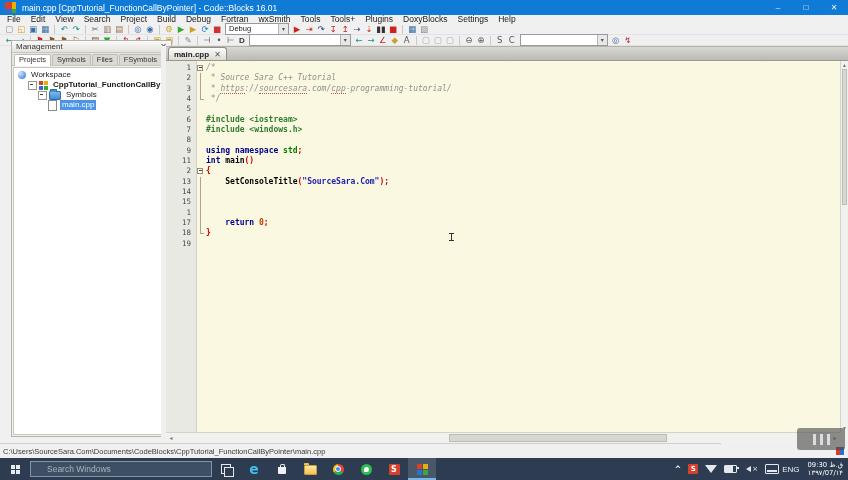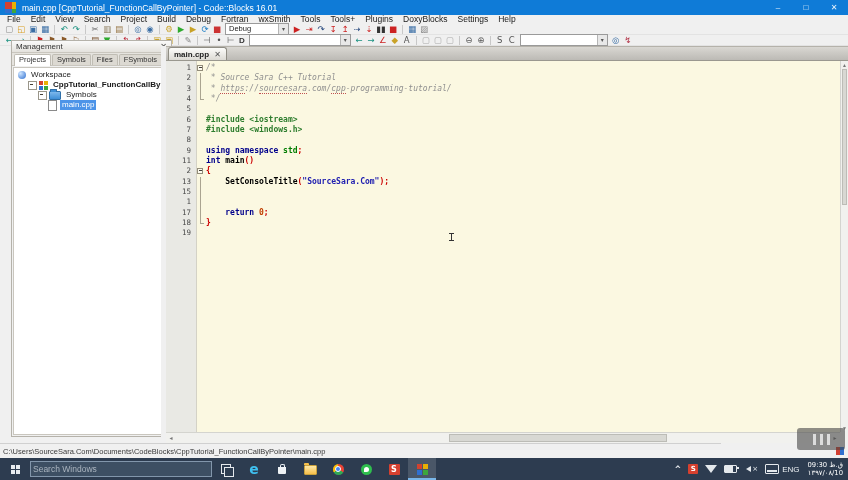--- a/index.html
+++ b/index.html
@@ -370,6 +370,11 @@
           <span class="code"><span class="tk-pl">    SetConsoleTitle</span><span class="tk-pun">(</span><span class="tk-str">"SourceSara.Com"</span><span class="tk-pun">);</span></span>
         </div>
         <div class="cl">
+          <span class="ln">14</span>
+          <span class="fm fm-m"></span>
+          <span class="code"></span>
+        </div>
+        <div class="cl">
           <span class="ln">15</span>
           <span class="fm fm-m"></span>
           <span class="code"></span>

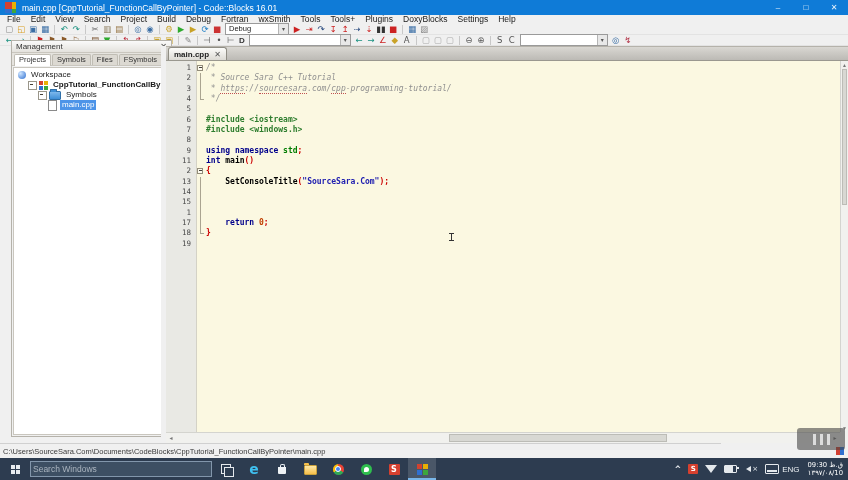--- a/index.html
+++ b/index.html
@@ -114,7 +114,7 @@
   .start{width:30px;height:22px;display:flex;align-items:center;justify-content:center;}
   .winlogo{width:4px;height:4px;background:#e8ecf0;box-shadow:5px 0 0 #e8ecf0,0 5px 0 #e8ecf0,5px 5px 0 #e8ecf0;margin-right:5px;margin-bottom:5px;}
   .tsearch{width:182px;height:16px;background:#3d4f63;border:1px solid #8296ab;display:flex;align-items:center;
-           padding-left:2px;font-size:8.5px;color:#aab4bf;box-sizing:border-box;}
+           padding-left:16px;font-size:8.5px;color:#aab4bf;box-sizing:border-box;}
   .tapp{width:28px;height:22px;display:flex;align-items:center;justify-content:center;position:relative;}
   .tapp.act{background:rgba(255,255,255,.14);box-shadow:inset 0 -2px 0 #79b6e8;}
   .ai{display:inline-flex;align-items:center;justify-content:center;font-family:"DejaVu Sans",sans-serif;font-style:normal;}

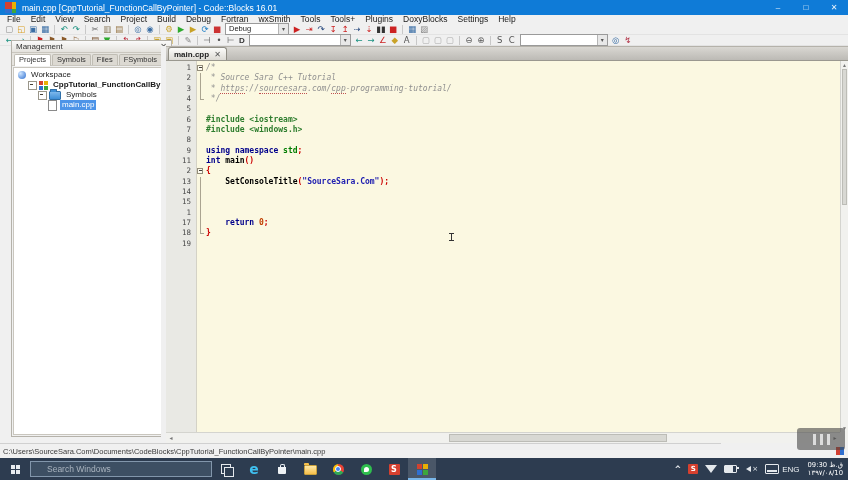--- a/index.html
+++ b/index.html
@@ -480,7 +480,7 @@
     <span class="tlang" style="margin-right:8px;">ENG</span>
     <div class="tclock" style="margin-right:5px;">
       <div>09:30 ق.ظ</div>
-      <div>۱۳۹۷/۰۸/10</div>
+      <div>۱۳۹۷/07/۱۴</div>
     </div>
   </div>
 

